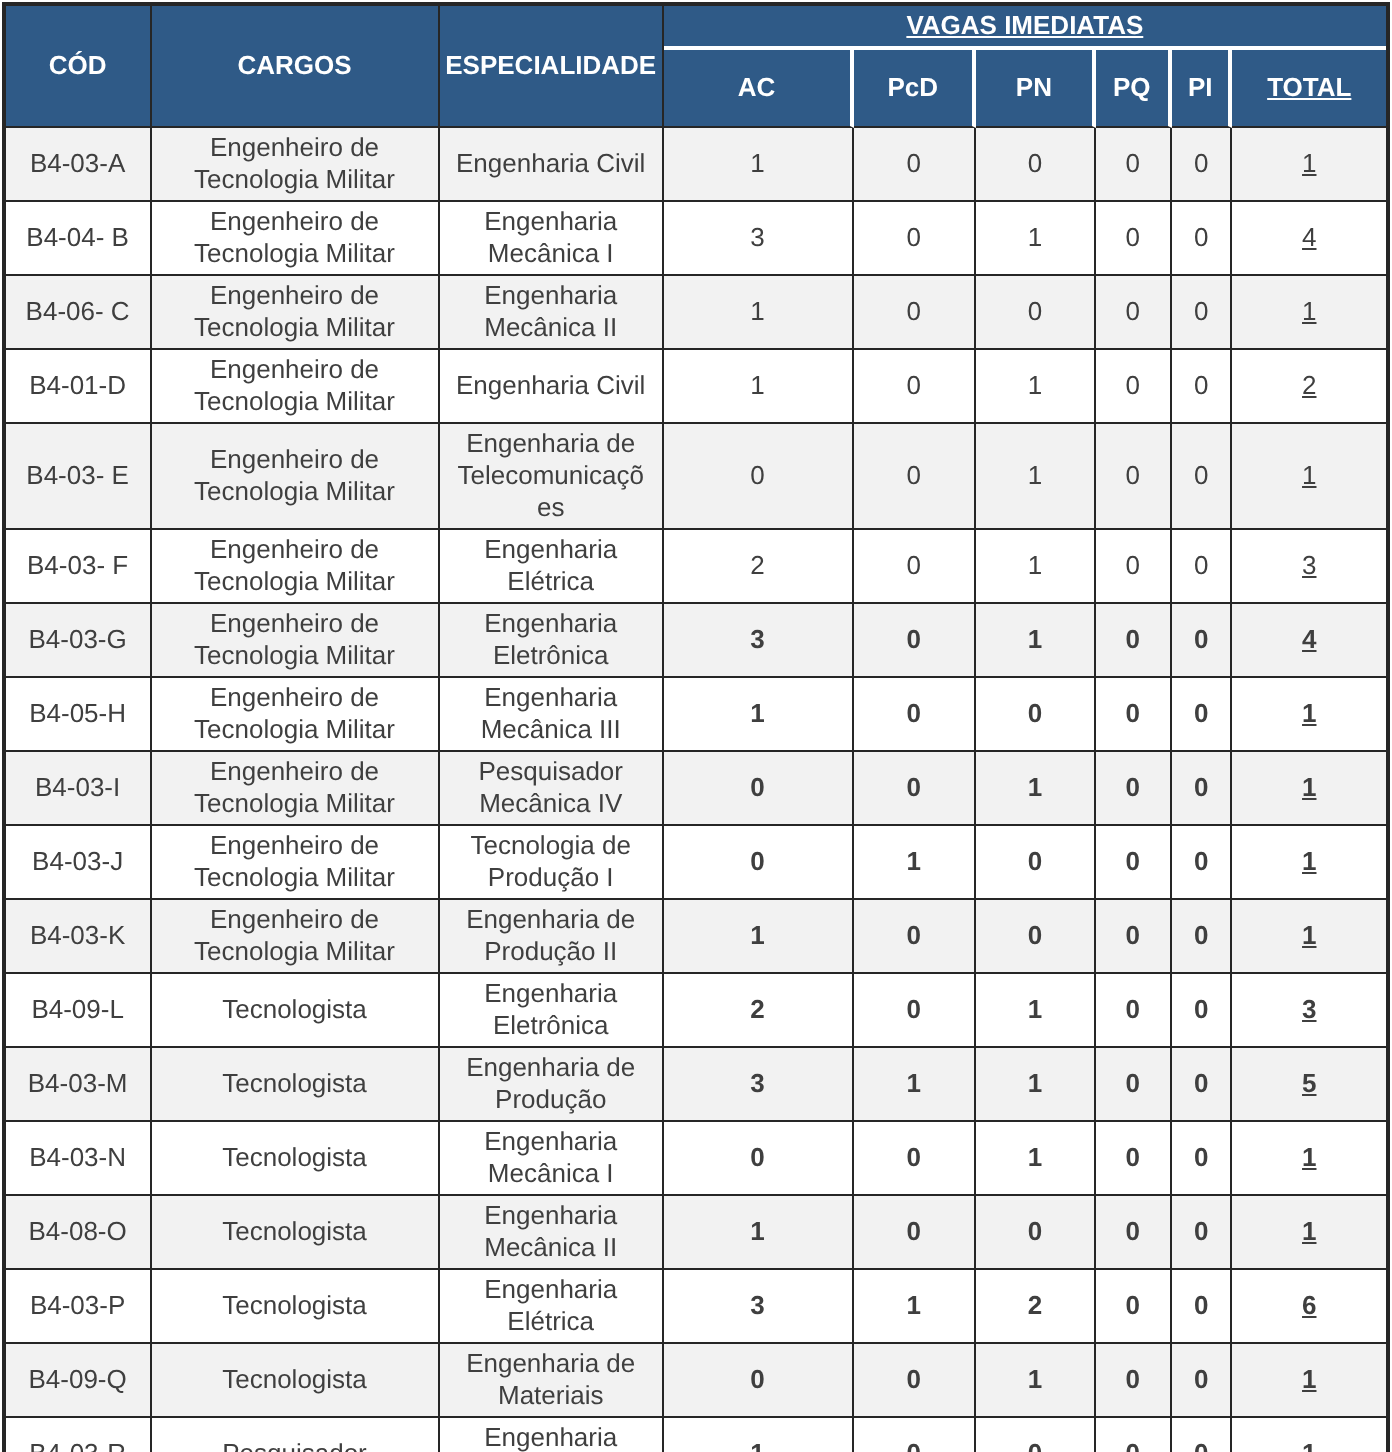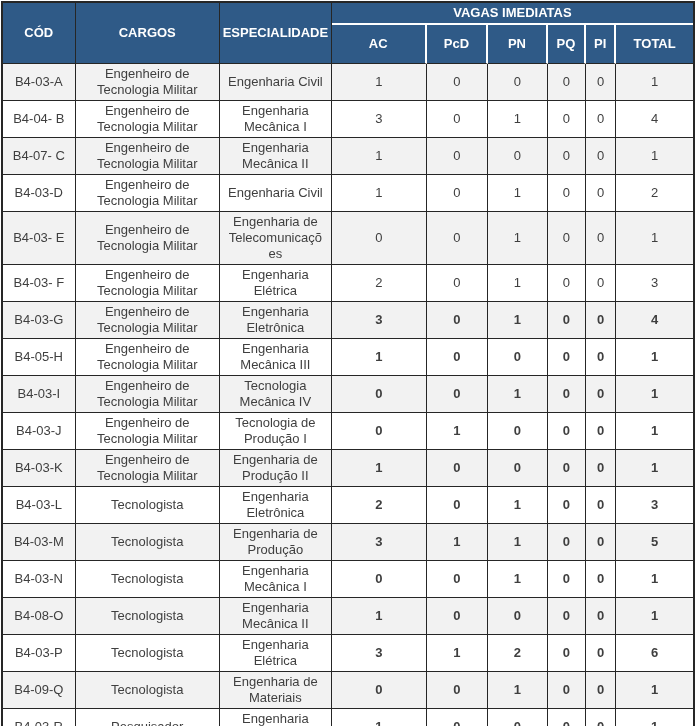--- a/index.html
+++ b/index.html
@@ -53,7 +53,7 @@
     font-weight:bold;
     padding:2px 2px;
   }
-  th.last-col, td.last-col{border-right:none;}
+  th.last-col, td.last-col{border-right:none;text-decoration:underline;}
   th.h-vagas{
     height:20px;
     border-right:none;

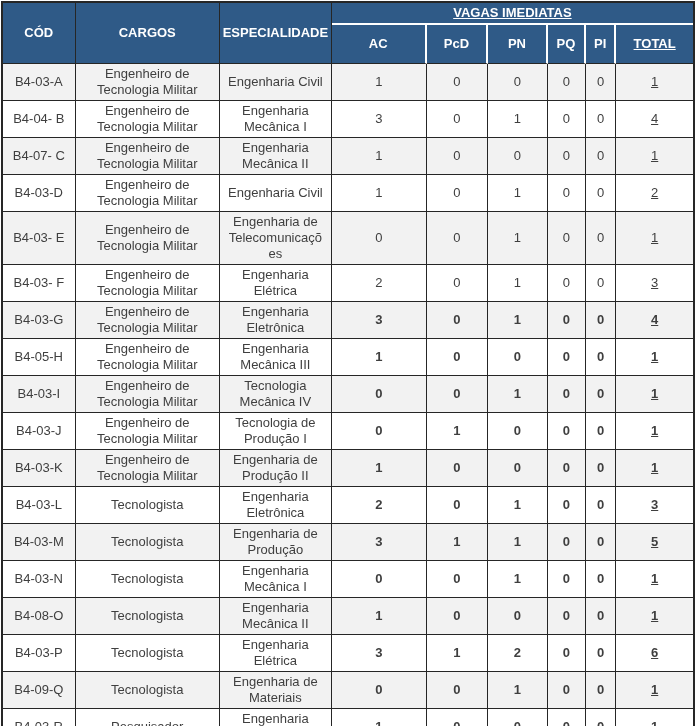--- a/index.html
+++ b/index.html
@@ -132,7 +132,7 @@
         <td class="num last-col">4</td>
       </tr>
       <tr>
-        <td>B4-07- C</td>
+        <td>B4-06- C</td>
         <td>Engenheiro de Tecnologia Militar</td>
         <td>Engenharia Mecânica II</td>
         <td class="num">1</td>

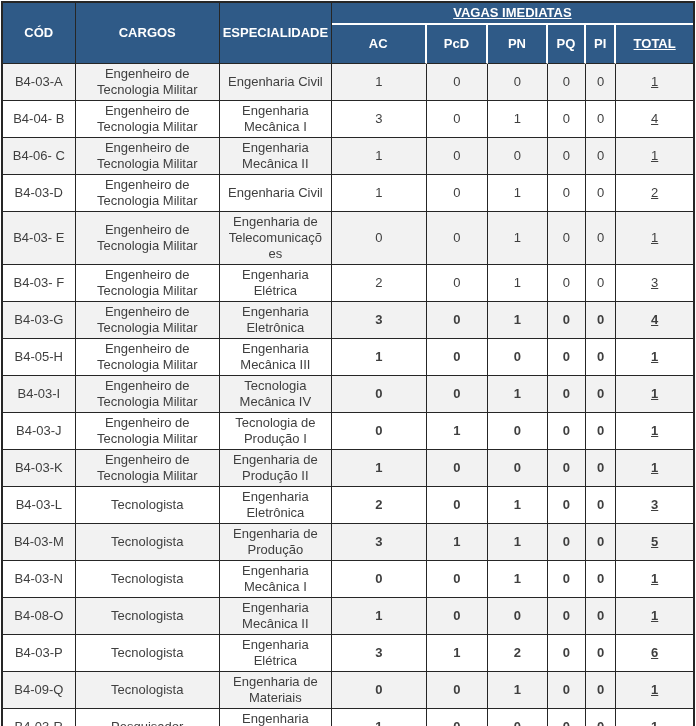--- a/index.html
+++ b/index.html
@@ -143,7 +143,7 @@
         <td class="num last-col">1</td>
       </tr>
       <tr>
-        <td>B4-03-D</td>
+        <td>B4-01-D</td>
         <td>Engenheiro de Tecnologia Militar</td>
         <td>Engenharia Civil</td>
         <td class="num">1</td>

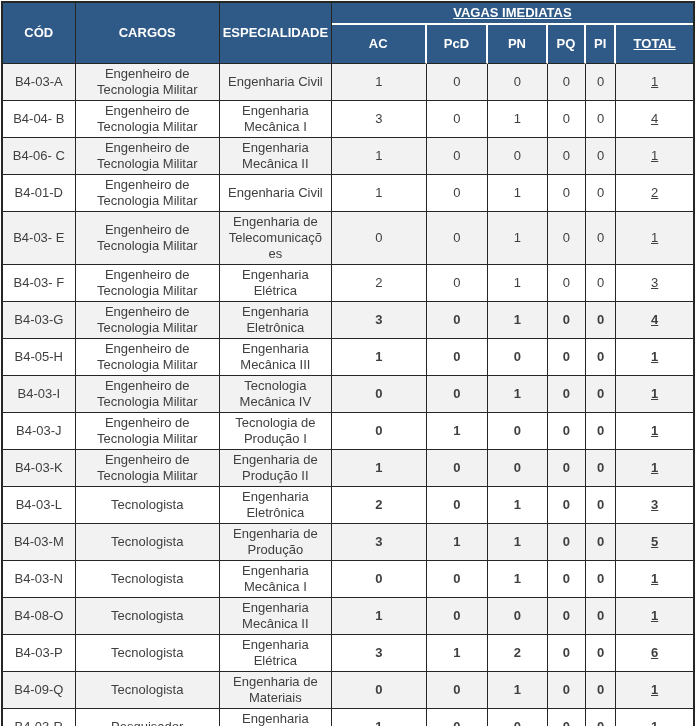--- a/index.html
+++ b/index.html
@@ -200,7 +200,7 @@
       <tr class="bold">
         <td>B4-03-I</td>
         <td>Engenheiro de Tecnologia Militar</td>
-        <td>Tecnologia Mecânica IV</td>
+        <td>Pesquisador Mecânica IV</td>
         <td class="num">0</td>
         <td class="num">0</td>
         <td class="num">1</td>

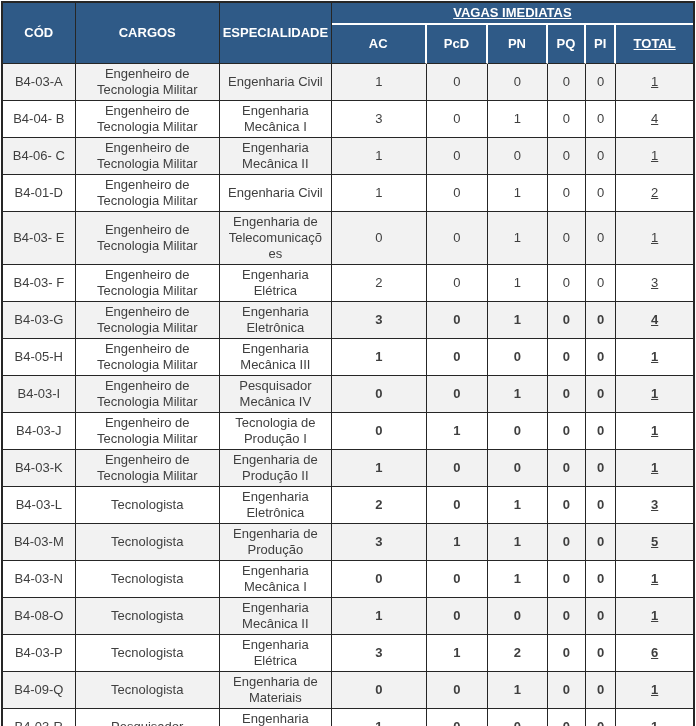--- a/index.html
+++ b/index.html
@@ -231,7 +231,7 @@
         <td class="num last-col">1</td>
       </tr>
       <tr class="bold">
-        <td>B4-03-L</td>
+        <td>B4-09-L</td>
         <td>Tecnologista</td>
         <td>Engenharia Eletrônica</td>
         <td class="num">2</td>

